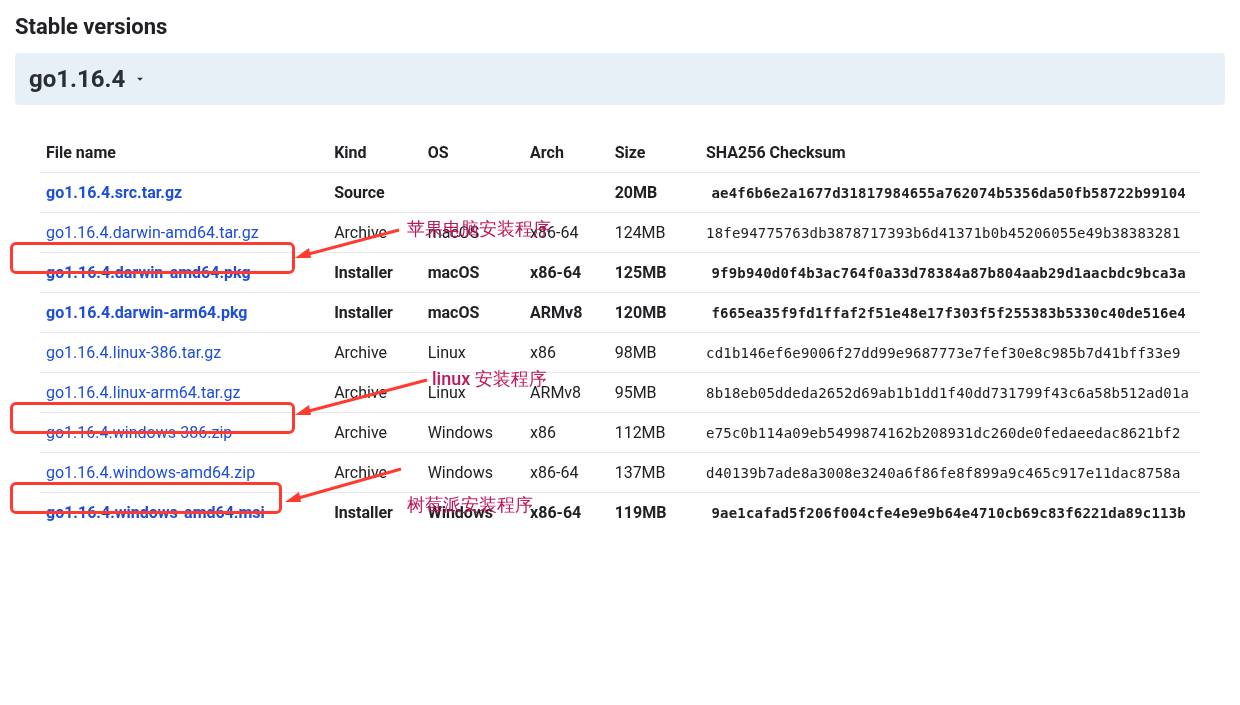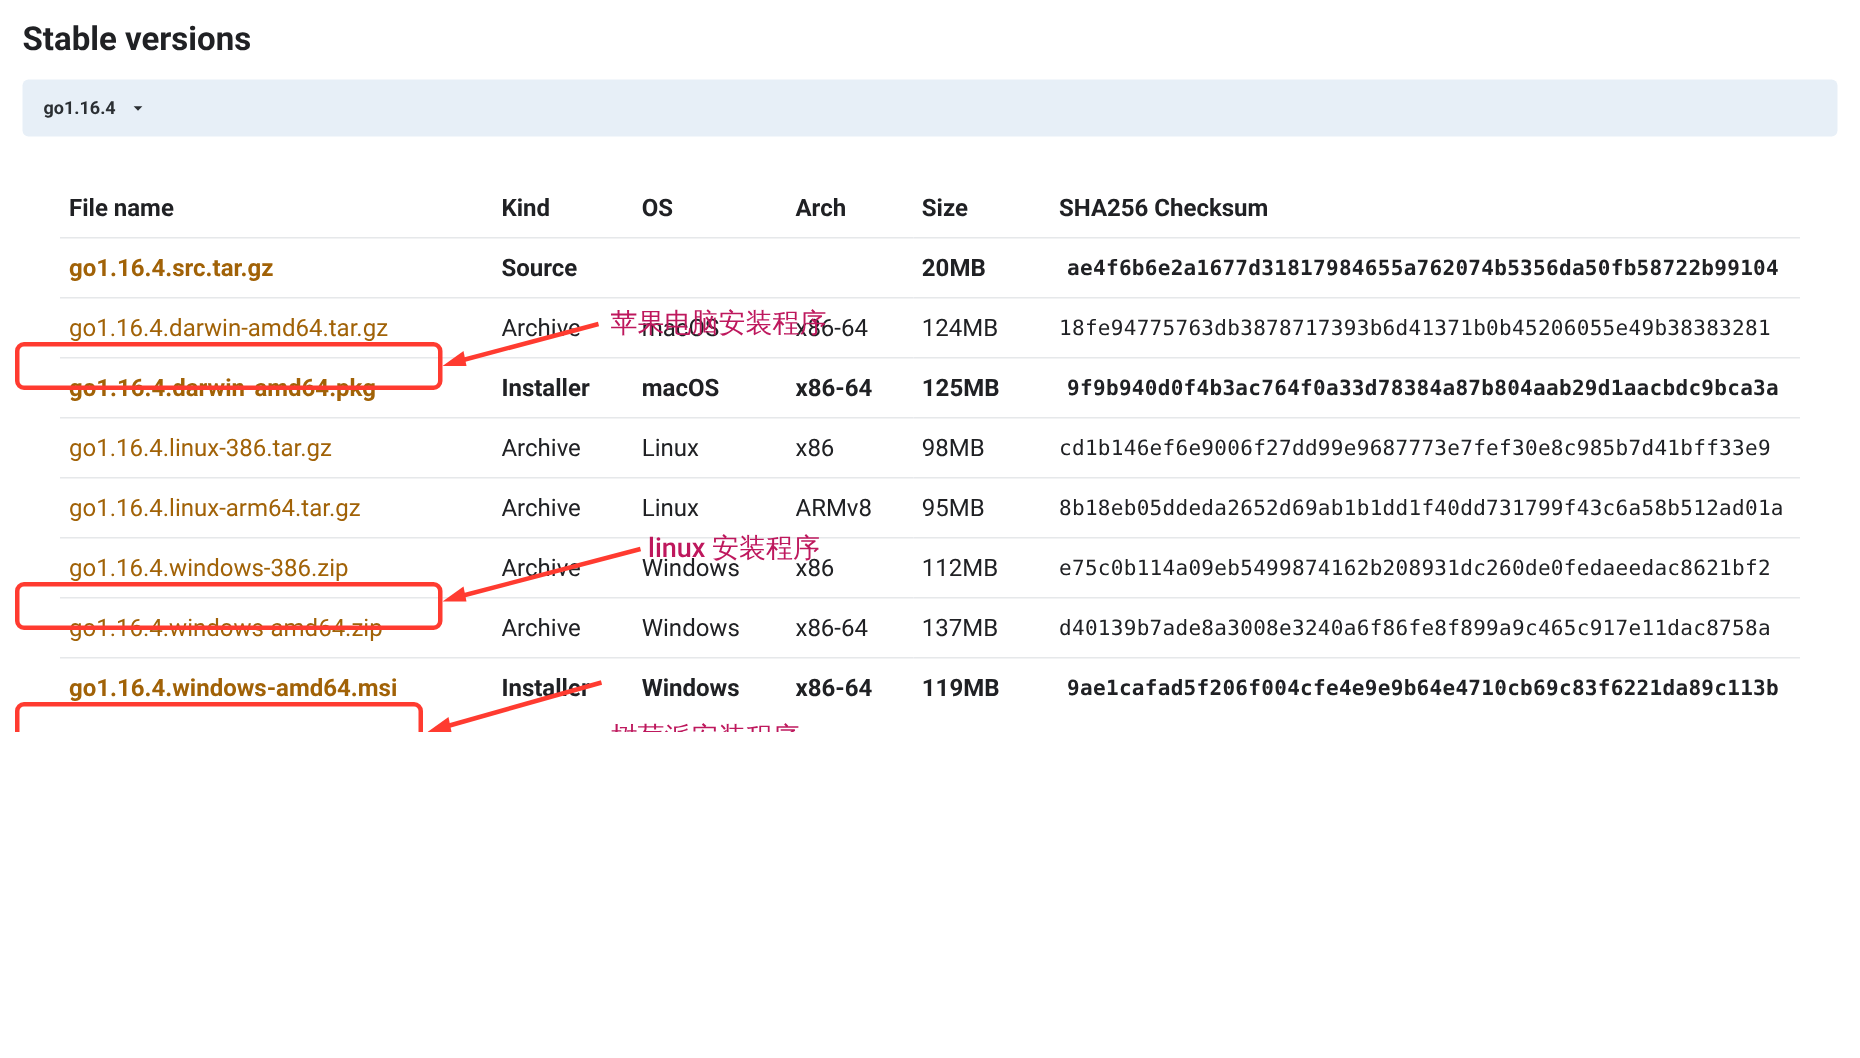--- a/index.html
+++ b/index.html
@@ -27,7 +27,7 @@
     margin-bottom: 30px;
   }
   .version-bar .label {
-    font-size: 12px;
+    font-size: 24px;
     font-weight: 700;
     color: #2b2f33;
     text-align: center;

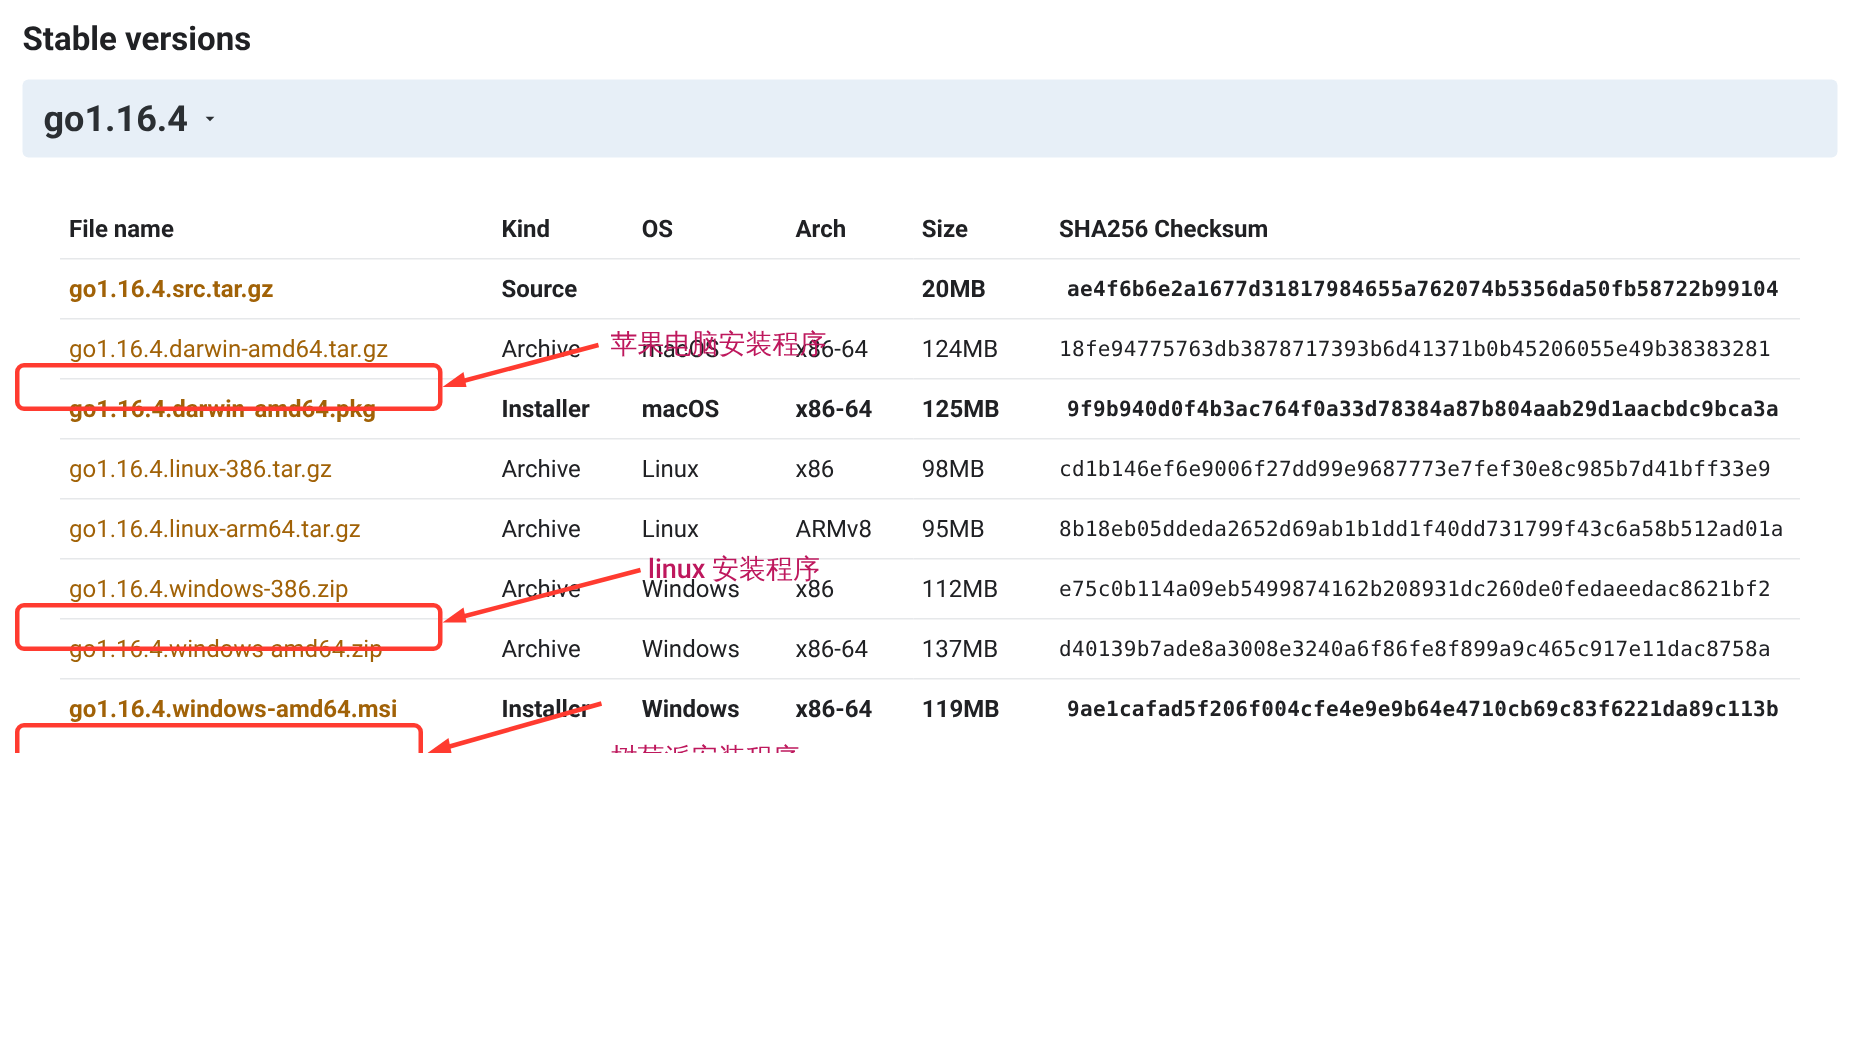--- a/index.html
+++ b/index.html
@@ -59,7 +59,7 @@
     white-space: nowrap;
   }
   td.fname a {
-    color: #a16207;
+    color: #1d4ed8;
     text-decoration: none;
   }
   tr.highlight td.fname a { font-weight: 700; }

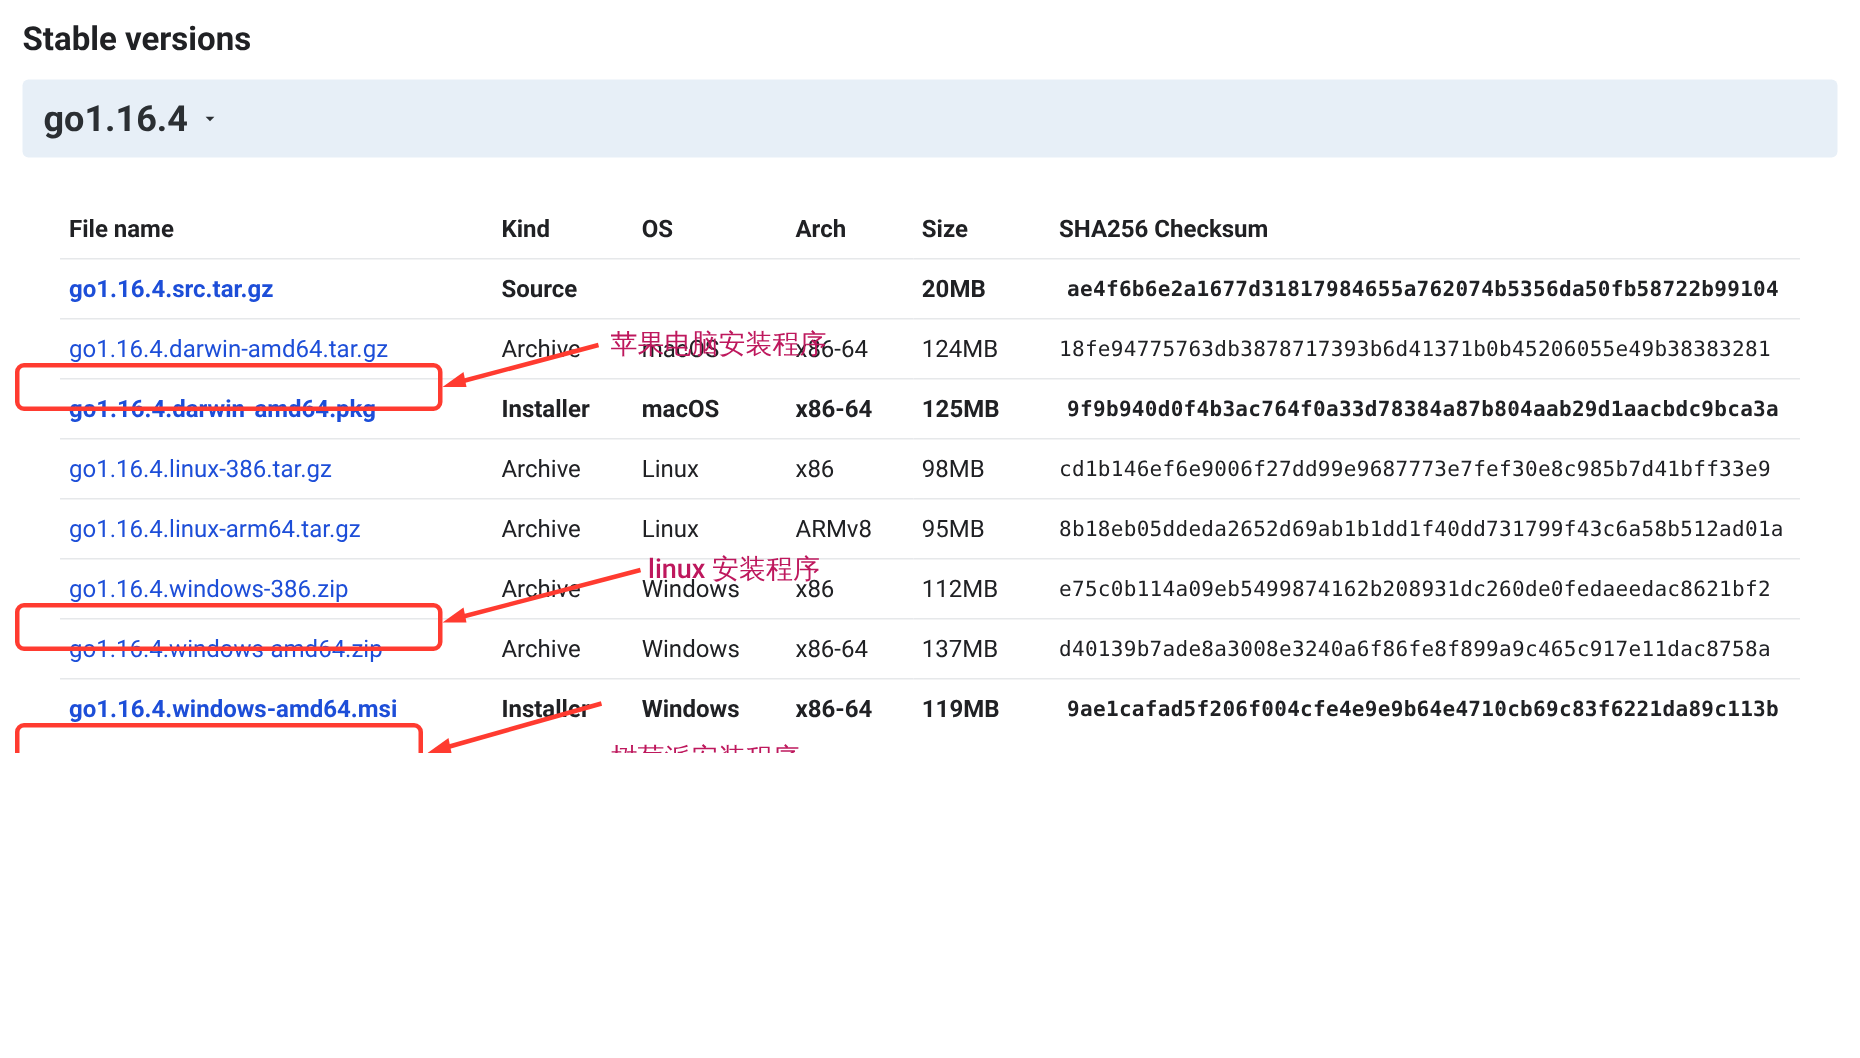--- a/index.html
+++ b/index.html
@@ -166,6 +166,14 @@
           <td class="size">125MB</td>
           <td class="sha">9f9b940d0f4b3ac764f0a33d78384a87b804aab29d1aacbdc9bca3a</td>
         </tr>
+        <tr class="highlight">
+          <td class="fname"><a href="#">go1.16.4.darwin-arm64.pkg</a></td>
+          <td class="kind">Installer</td>
+          <td class="os">macOS</td>
+          <td class="arch">ARMv8</td>
+          <td class="size">120MB</td>
+          <td class="sha">f665ea35f9fd1ffaf2f51e48e17f303f5f255383b5330c40de516e4</td>
+        </tr>
         <tr>
           <td class="fname"><a href="#">go1.16.4.linux-386.tar.gz</a></td>
           <td class="kind">Archive</td>

